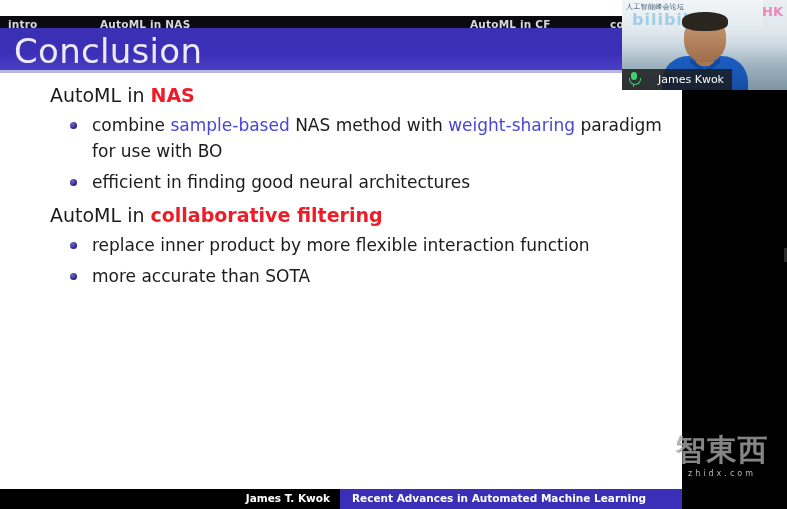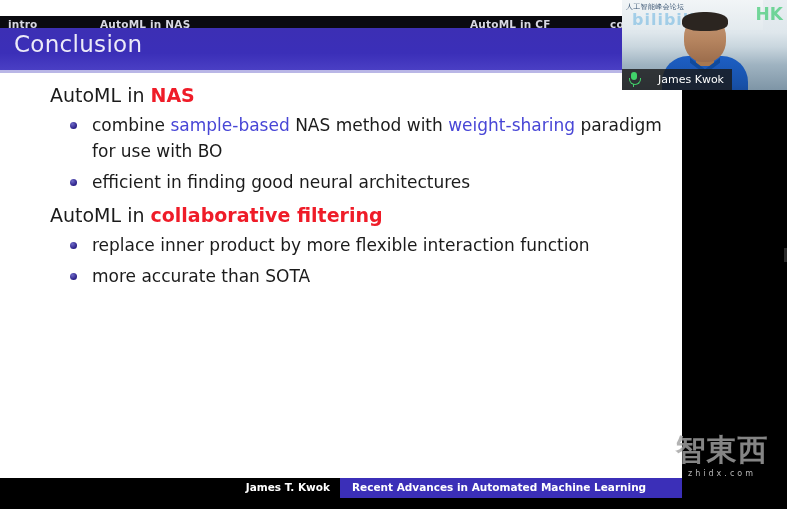--- a/index.html
+++ b/index.html
@@ -65,7 +65,7 @@
                    opacity:.9;}
   #cam-bili{position:absolute;left:10px;top:10px;font-size:16px;font-weight:bold;
             color:#4fa8dd;opacity:.45;font-family:"DejaVu Sans",sans-serif;letter-spacing:1px;}
-  #cam-hk{position:absolute;right:4px;top:4px;font-size:17px;font-weight:bold;color:#22c55e;
+  #cam-hk{position:absolute;right:4px;top:4px;font-size:13px;font-weight:bold;color:#ec4899;
           opacity:.6;font-family:"DejaVu Sans",sans-serif;}
   
   #cam-person{position:absolute;left:46px;top:14px;width:74px;height:76px;}

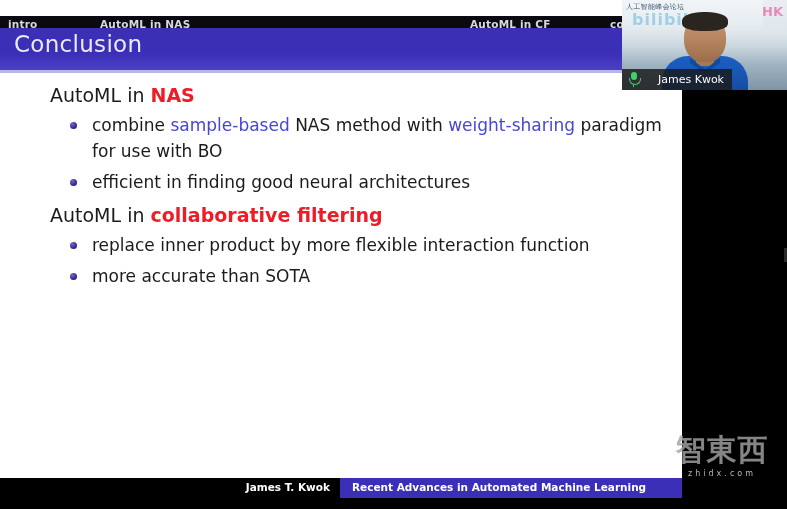--- a/index.html
+++ b/index.html
@@ -26,7 +26,7 @@
             background:linear-gradient(180deg,#3c2fb4 0%,#3b2fb8 60%,#4a3fc4 100%);}
   #titlebar:after{content:"";position:absolute;left:0;bottom:-3px;width:682px;height:3px;
                   background:#b9b6e6;}
-  #slide-title{position:absolute;left:14px;top:31px;font-size:23px;color:#eceaf8;
+  #slide-title{position:absolute;left:14px;top:31px;font-size:34px;color:#eceaf8;
                font-family:"DejaVu Sans",sans-serif;font-weight:400;letter-spacing:.3px;}
 
   

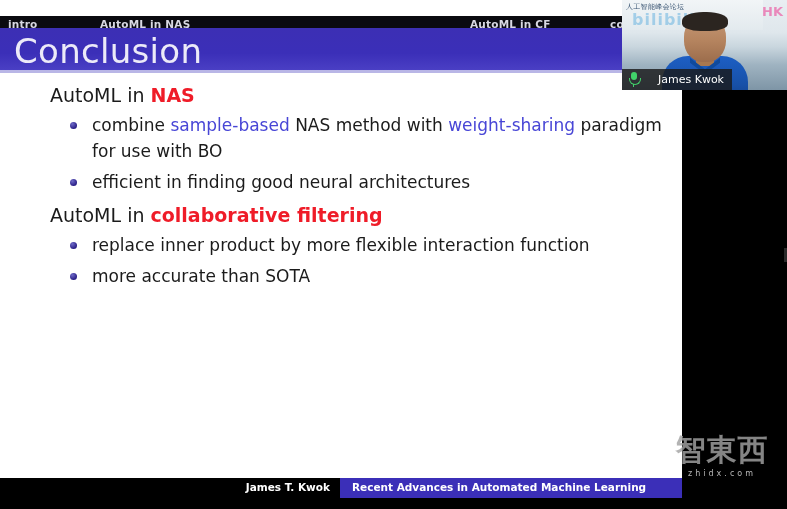--- a/index.html
+++ b/index.html
@@ -43,7 +43,7 @@
                    background:radial-gradient(circle at 35% 30%,#6e6ac8,#2a1f86 70%);}
 
   
-  #footer{position:absolute;left:0;bottom:0;width:787px;height:31px;background:#000;}
+  #footer{position:absolute;left:0;bottom:0;width:787px;height:20px;background:#000;}
   #foot-left{position:absolute;left:0;top:0;width:340px;height:20px;background:#000;}
   #foot-author{position:absolute;right:10px;top:3px;color:#ffffff;font-size:10.5px;
                font-weight:bold;font-family:"DejaVu Sans",sans-serif;white-space:nowrap;}

